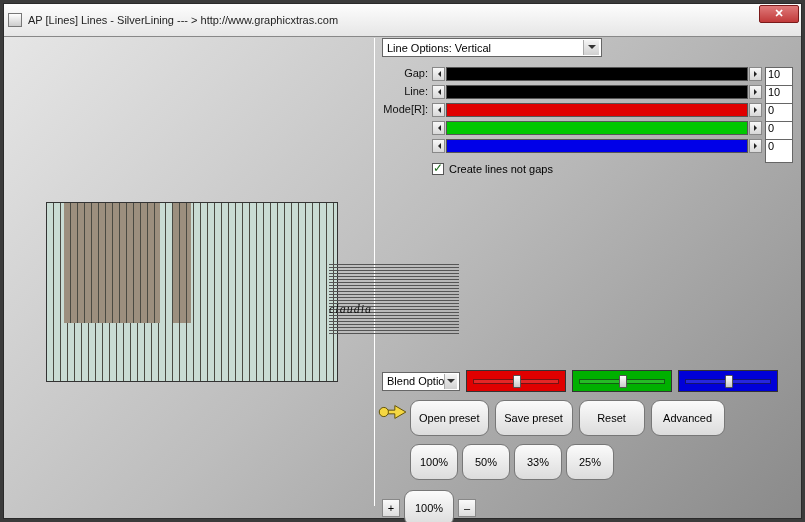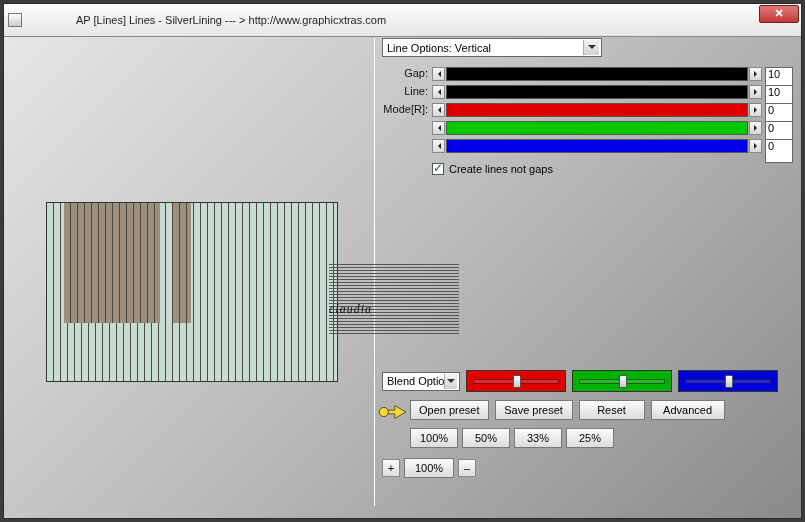--- a/index.html
+++ b/index.html
@@ -5,7 +5,7 @@
   * { box-sizing: border-box; margin: 0; padding: 0; font-family: "Tahoma", "Segoe UI", sans-serif; font-size: 11px; }
   body { background: #3b3b3b; padding: 3px; }
   .window { width: 799px; height: 516px; background: linear-gradient(135deg, #e8e8e8 0%, #bdbdbd 50%, #8a8a8a 100%); border: 1px solid #2a2a2a; position: relative; }
-  .titlebar { height: 22px; background: linear-gradient(#fdfdfd, #e6e6e6); border-bottom: 1px solid #888; display: flex; align-items: center; padding: 16px 4px; position: relative; gap: 48px; }
+  .titlebar { height: 22px; background: linear-gradient(#fdfdfd, #e6e6e6); border-bottom: 1px solid #888; display: flex; align-items: center; padding: 16px 4px; position: relative; }
   .title-icon { width: 14px; height: 14px; border: 1px solid #777; background: linear-gradient(#fff,#ccc); margin-right: 6px; }
   .title-text { color: #222; }
   .close-btn { position: absolute; right: 2px; top: 1px; width: 40px; height: 18px; background: linear-gradient(#e07a7a,#c13a3a); border: 1px solid #7a1a1a; border-radius: 2px; color: #fff; text-align: center; line-height: 14px; font-weight: bold; cursor: pointer; }

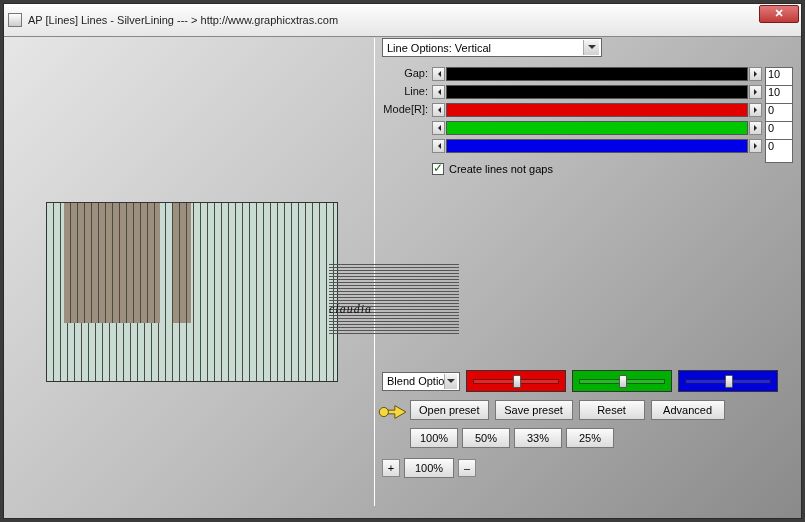--- a/index.html
+++ b/index.html
@@ -38,7 +38,7 @@
   .color-block.red { background:#e00000;} .color-block.green{background:#00b000;} .color-block.blue{background:#0000d8;}
   .cb-inner { position:absolute; left:6px; right:6px; top:8px; height:5px; border:1px solid rgba(0,0,0,.5); background:rgba(255,255,255,.15);}
   .cb-handle { position:absolute; top:4px; width:8px; height:13px; background:linear-gradient(#fff,#c8c8c8); border:1px solid #555; border-radius:1px;}
-  .btn { height: 20px; border: 1px solid #777; background: linear-gradient(#fbfbfb,#dcdcdc); padding: 0 8px; display: inline-flex; align-items: center; justify-content: center; cursor: pointer; border-radius: 0; min-width: 48px; }
+  .btn { height: 36px; border: 1px solid #777; background: linear-gradient(#fbfbfb,#dcdcdc); padding: 0 8px; display: inline-flex; align-items: center; justify-content: center; cursor: pointer; border-radius: 9px; min-width: 48px; }
   .btn-row { display: flex; gap: 6px; margin-top: 8px; }
   .pct-row { display:flex; gap:4px; margin-top:8px; margin-left:28px;}
   .zoom-row { display:flex; align-items:center; gap:4px; margin-top:10px;}

